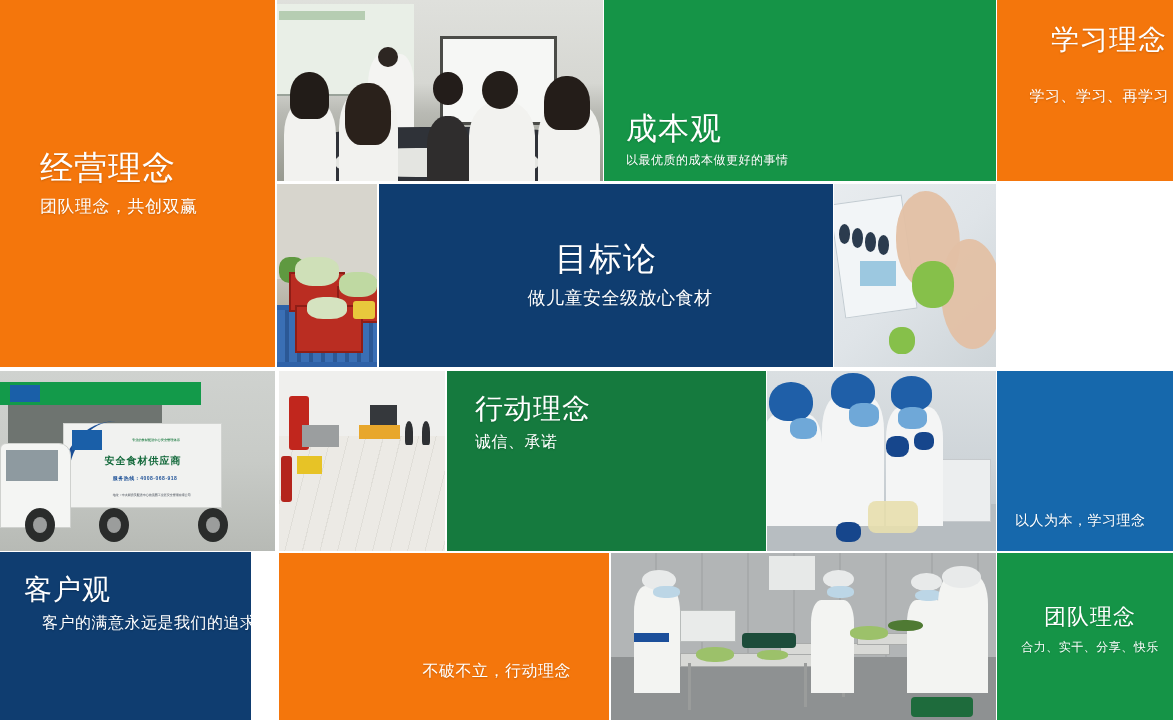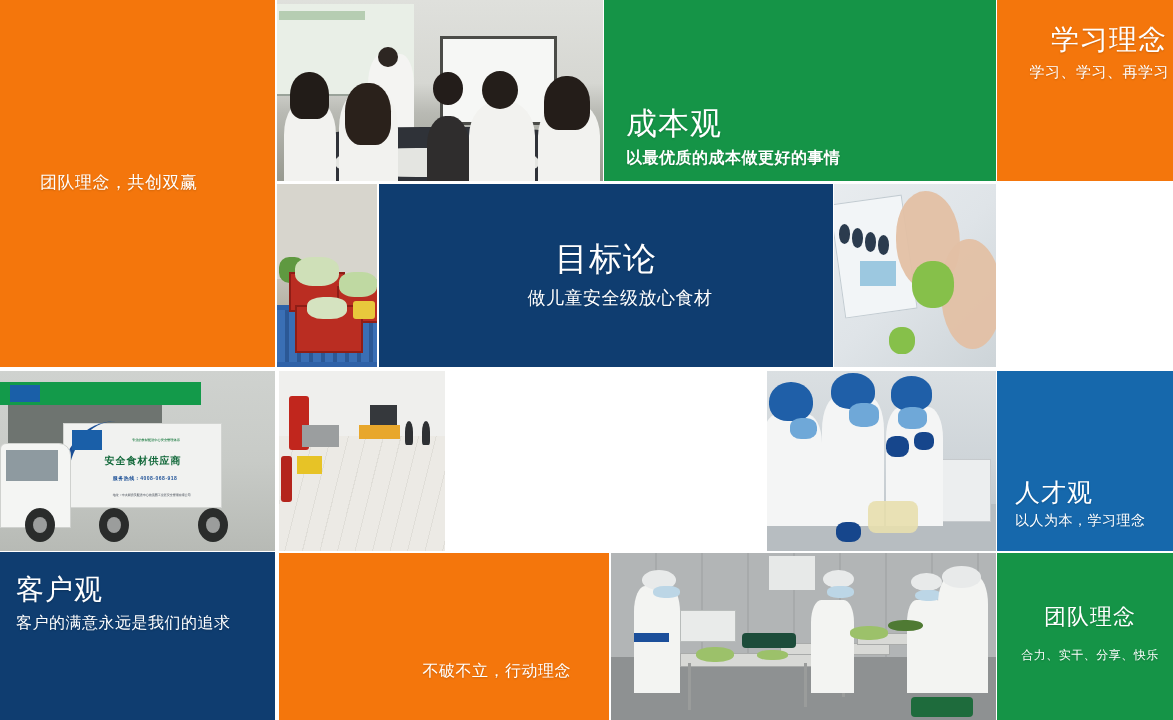--- a/index.html
+++ b/index.html
@@ -56,7 +56,7 @@
   #tile-cost .title    { font-size: 31px; margin-bottom: 6px; }
   #tile-cost .subtitle { font-size: 16px; font-weight: bold; }
 
-  #tile-learning      { left:997px; top:0;   width:176px; height:181px; background:#f4760c; padding-left:8px; justify-content:flex-start; padding-top:24px;}
+  #tile-learning      { left:997px; top:0;   width:176px; height:181px; background:#f4760c; padding-left:8px; justify-content:flex-start; padding-top:24px;gap:24px;}
   #tile-learning .title    { font-size: 28px; margin-bottom: 8px; text-align:right; padding-right:6px;}
   #tile-learning .subtitle { font-size: 15px; text-align:right; padding-right:4px;}
 

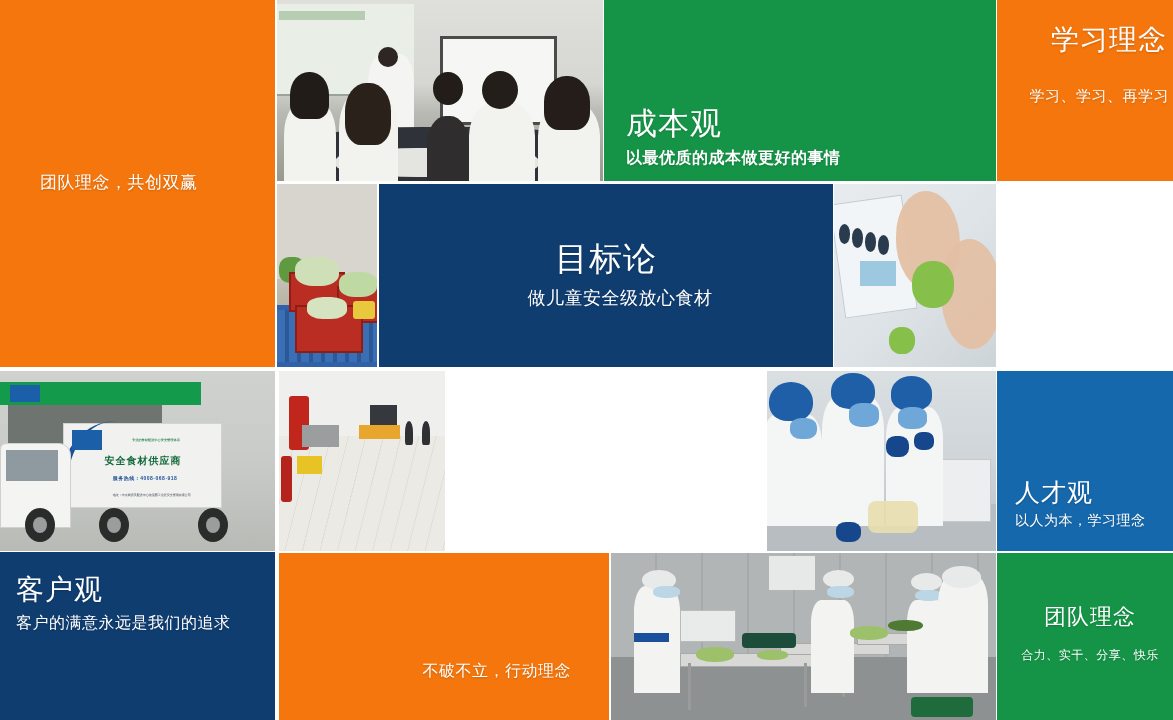--- a/index.html
+++ b/index.html
@@ -186,6 +186,7 @@
 <div id="board">
 
   <div class="tile txt-tile" id="tile-business">
+    <div class="title">经营理念</div>
     <div class="subtitle">团队理念，共创双赢</div>
   </div>
 

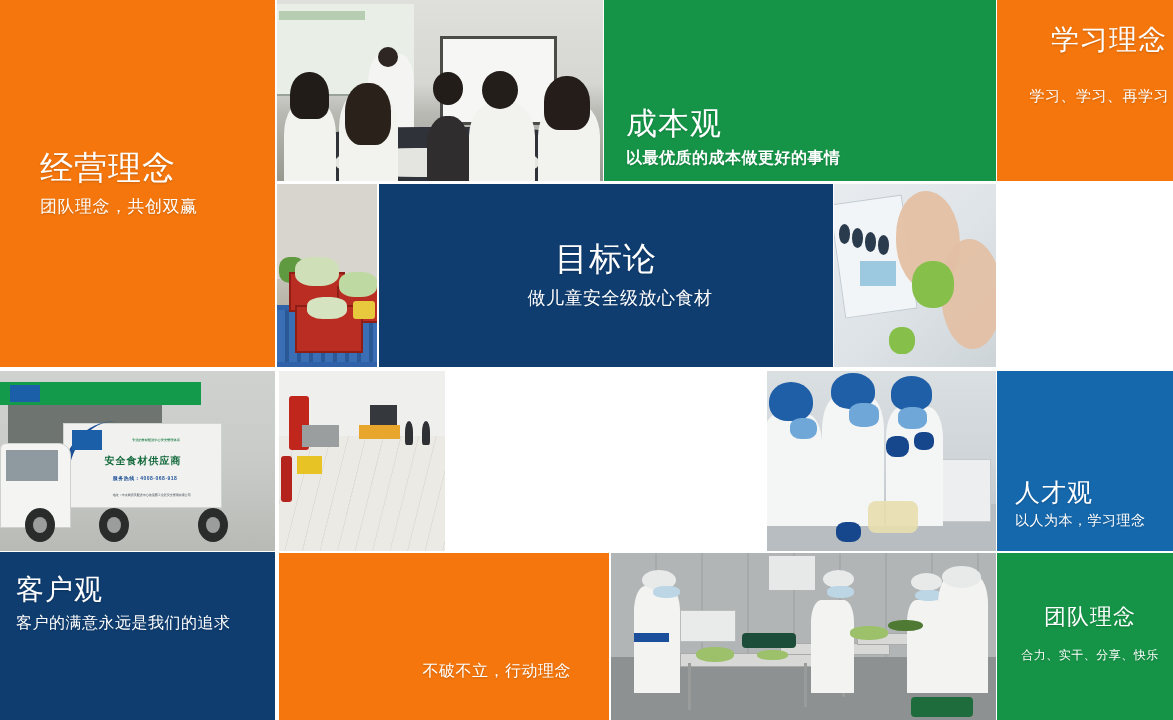--- a/index.html
+++ b/index.html
@@ -54,7 +54,7 @@
 
   #tile-cost          { left:604px; top:0;   width:392px; height:181px; background:#159447; padding-left:22px; justify-content:flex-end; padding-bottom:14px;}
   #tile-cost .title    { font-size: 31px; margin-bottom: 6px; }
-  #tile-cost .subtitle { font-size: 16px; font-weight: bold; }
+  #tile-cost .subtitle { font-size: 12px; }
 
   #tile-learning      { left:997px; top:0;   width:176px; height:181px; background:#f4760c; padding-left:8px; justify-content:flex-start; padding-top:24px;gap:24px;}
   #tile-learning .title    { font-size: 28px; margin-bottom: 8px; text-align:right; padding-right:6px;}

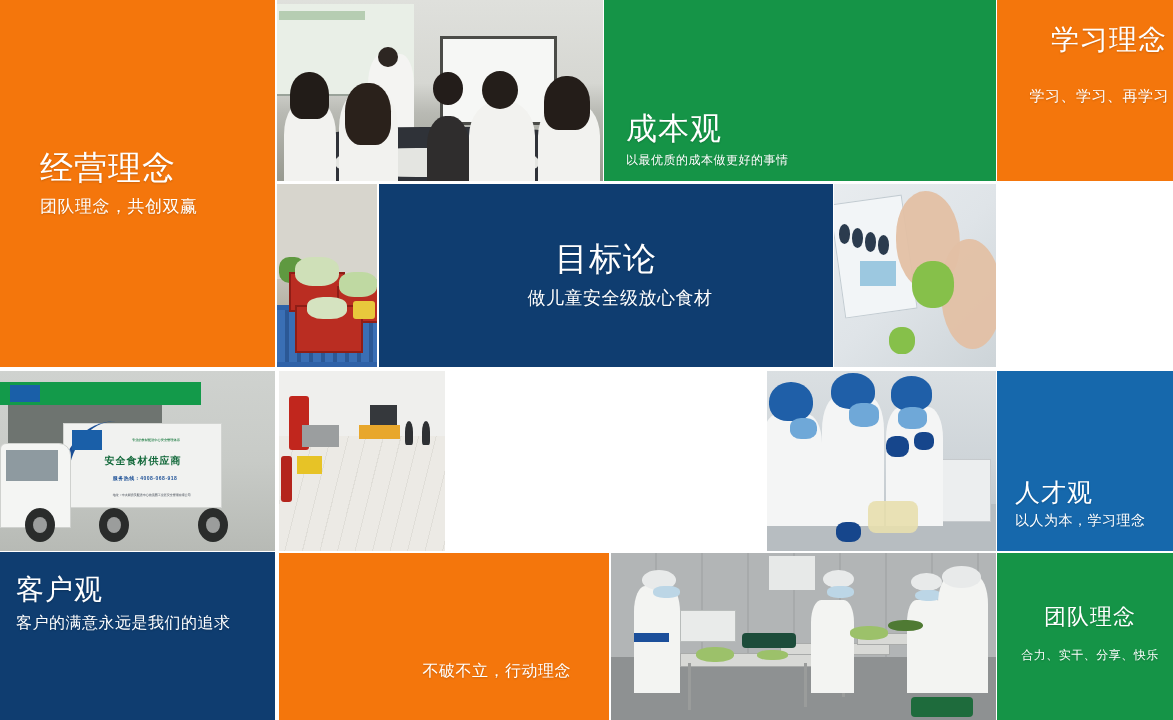--- a/index.html
+++ b/index.html
@@ -293,6 +293,10 @@
     </div>
   </div>
 
+  <div class="tile txt-tile" id="tile-action">
+    <div class="title">行动理念</div>
+    <div class="subtitle">诚信、承诺</div>
+  </div>
 
   <div class="tile" id="tile-inspect-photo">
     <div class="photo ph-inspect">

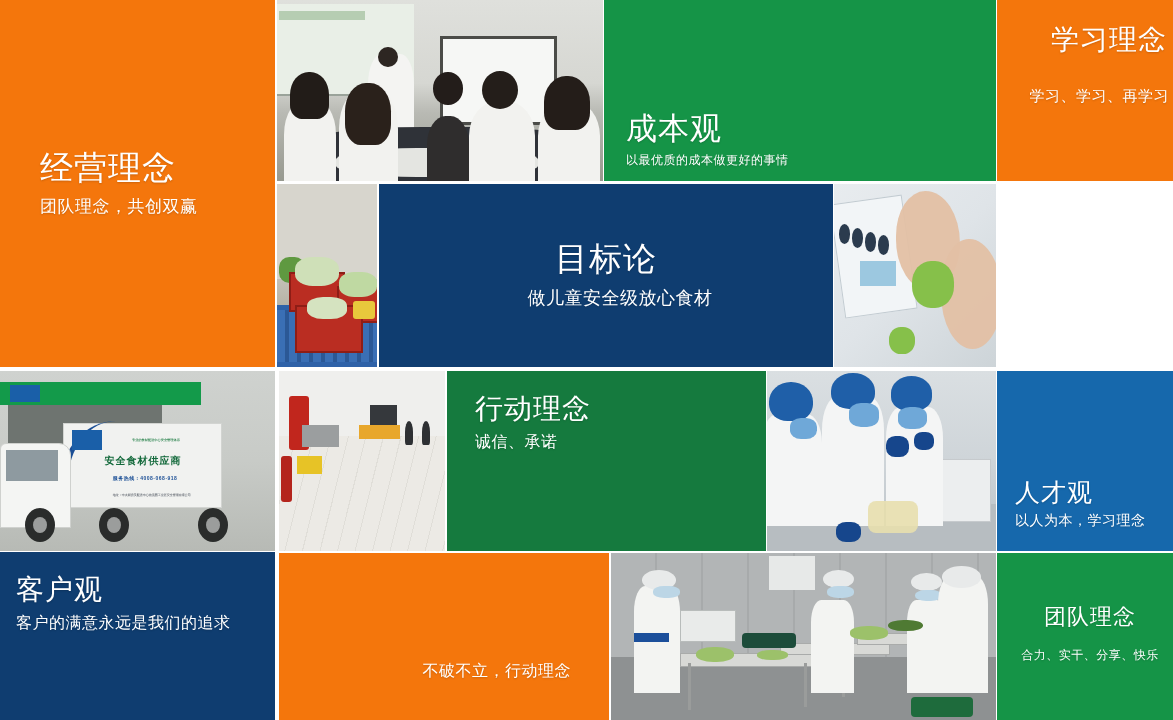--- a/index.html
+++ b/index.html
@@ -319,7 +319,6 @@
   </div>
 
   <div class="tile txt-tile" id="tile-talent">
-    <div class="title">人才观</div>
     <div class="subtitle">以人为本，学习理念</div>
   </div>
 

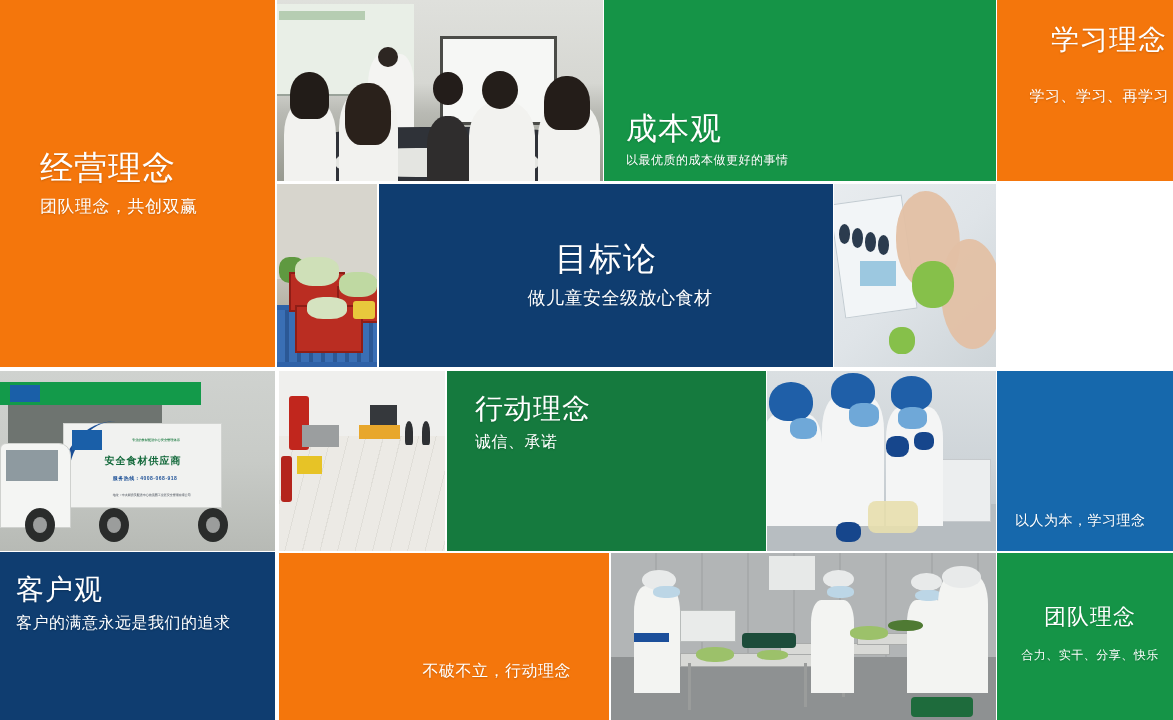--- a/index.html
+++ b/index.html
@@ -81,7 +81,7 @@
   #tile-talent .title    { font-size: 25px; margin-bottom: 6px; }
   #tile-talent .subtitle { font-size: 14px; }
 
-  #tile-customer      { left:0;    top:552px; width:275px; height:168px; background:#0f3d70; padding-left:16px; justify-content:flex-start; padding-top:22px;}
+  #tile-customer      { left:0;    top:552px; width:251px; height:168px; background:#0f3d70; padding-left:24px; justify-content:flex-start; padding-top:22px;}
   #tile-customer .title    { font-size: 28px; margin-bottom: 8px; }
   #tile-customer .subtitle { font-size: 16px; }
 

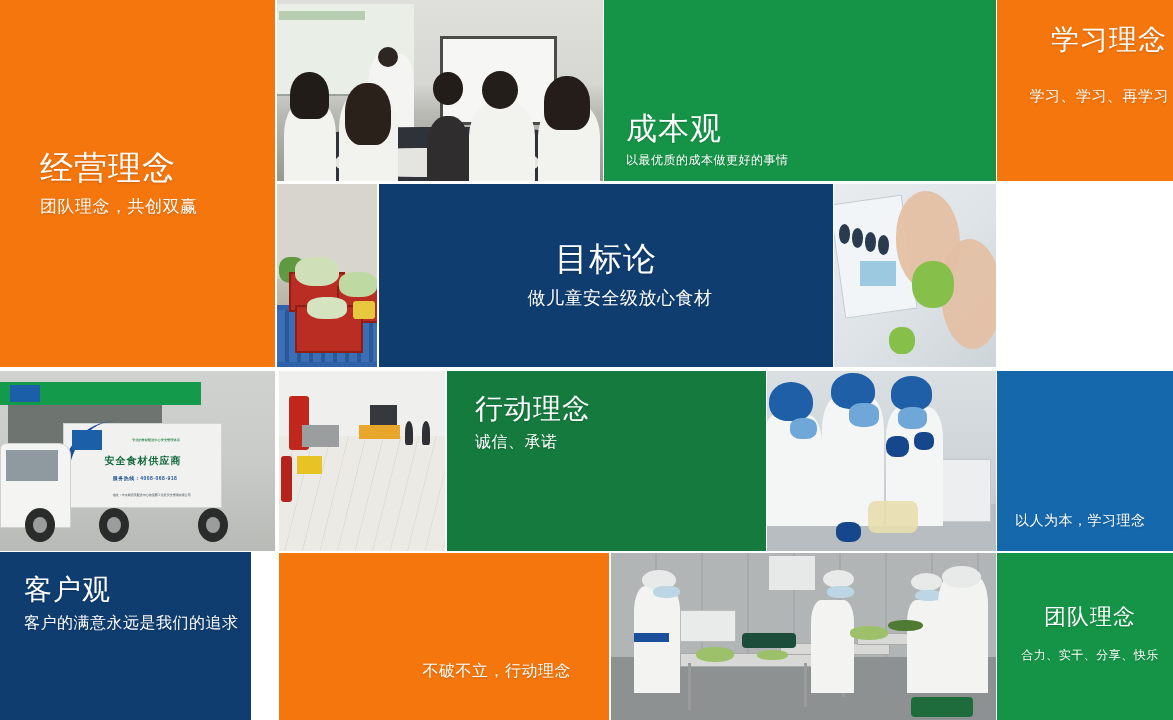--- a/index.html
+++ b/index.html
@@ -83,7 +83,7 @@
 
   #tile-customer      { left:0;    top:552px; width:251px; height:168px; background:#0f3d70; padding-left:24px; justify-content:flex-start; padding-top:22px;}
   #tile-customer .title    { font-size: 28px; margin-bottom: 8px; }
-  #tile-customer .subtitle { font-size: 16px; }
+  #tile-customer .subtitle { font-size: 16px; margin-left: 18px; }
 
   #tile-innovation    { left:279px; top:553px; width:330px; height:167px; background:#f4760c; padding-right:38px; align-items:flex-end; justify-content:flex-end; padding-bottom:40px;}
   #tile-innovation .title    { font-size: 28px; margin-bottom: 8px; }

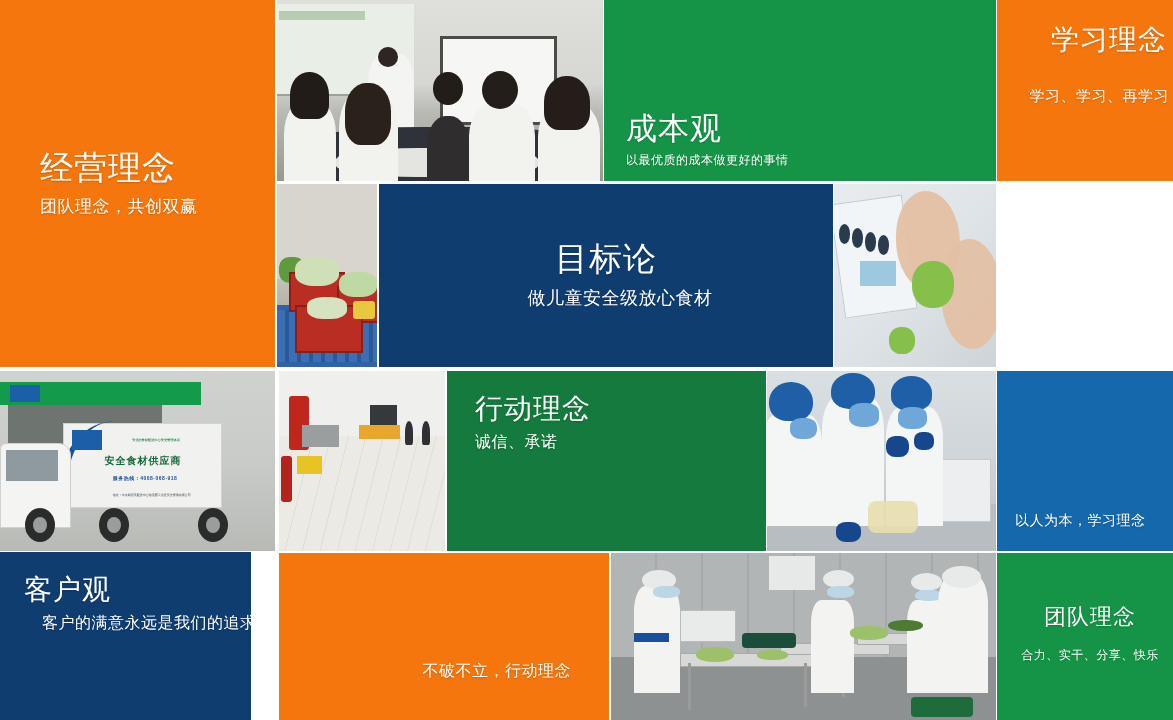--- a/index.html
+++ b/index.html
@@ -92,7 +92,7 @@
   #tile-kitchen-photo { left:611px; top:553px; width:385px; height:167px; }
 
   #tile-team          { left:997px; top:553px; width:176px; height:167px; background:#159447; padding-left:10px; justify-content:flex-start; padding-top:52px;}
-  #tile-team .title    { font-size: 22px; margin-bottom: 18px; text-align:center;}
+  #tile-team .title    { font-size: 22px; margin-bottom: 10px; text-align:center;}
   #tile-team .subtitle { font-size: 12px; text-align:center;}
 
   

